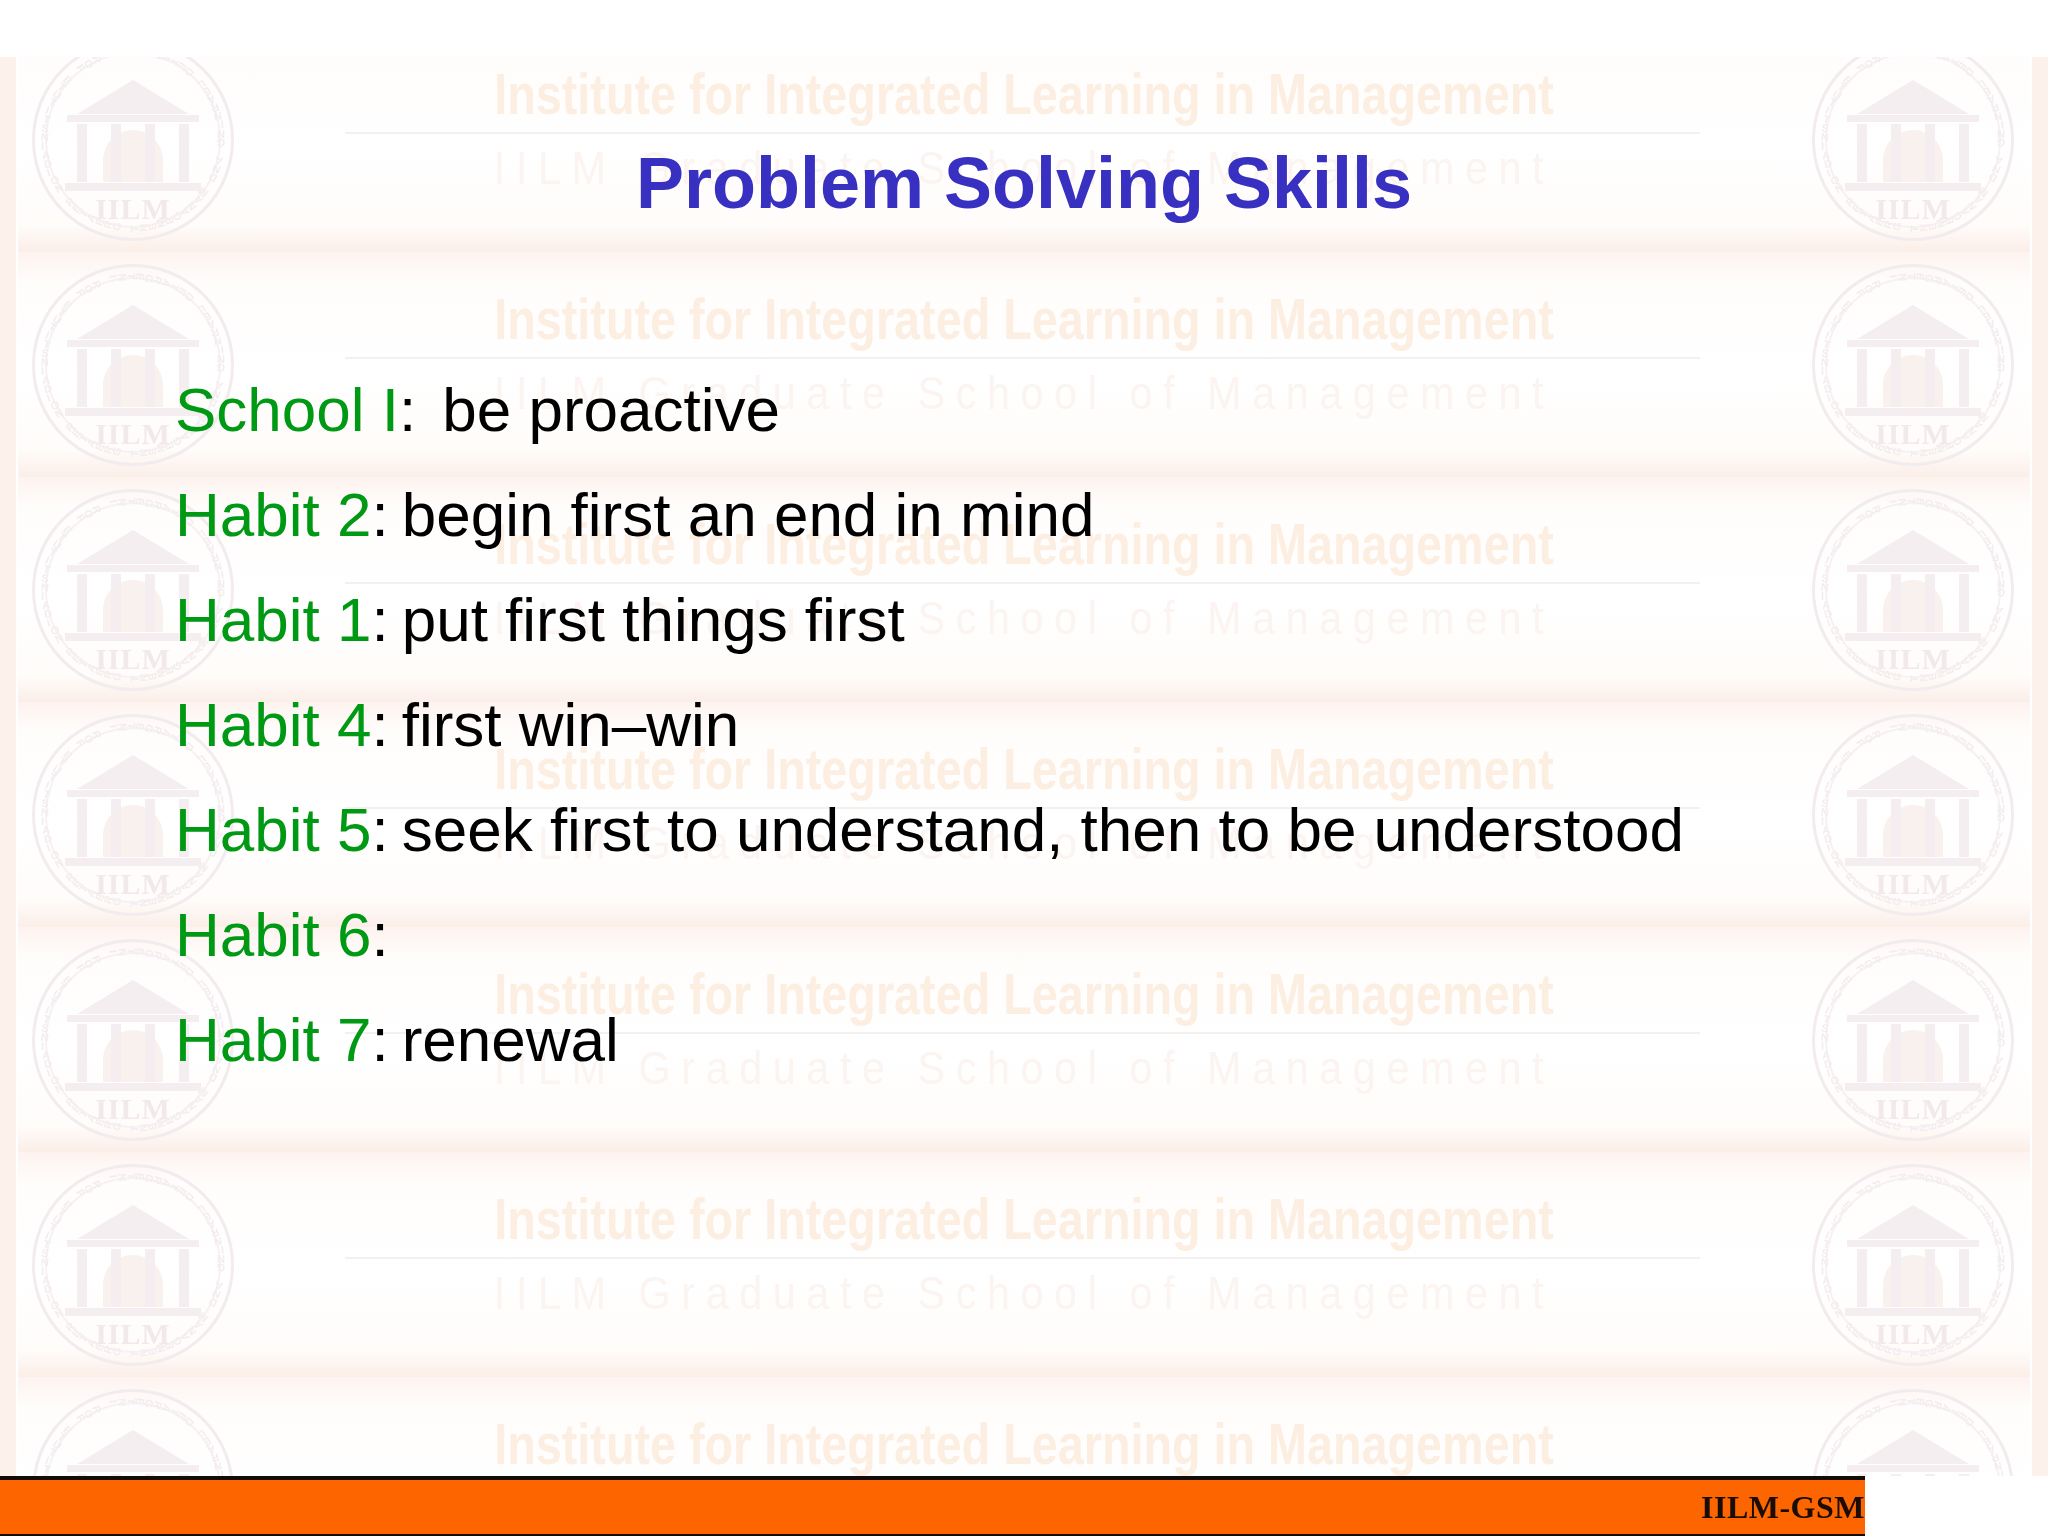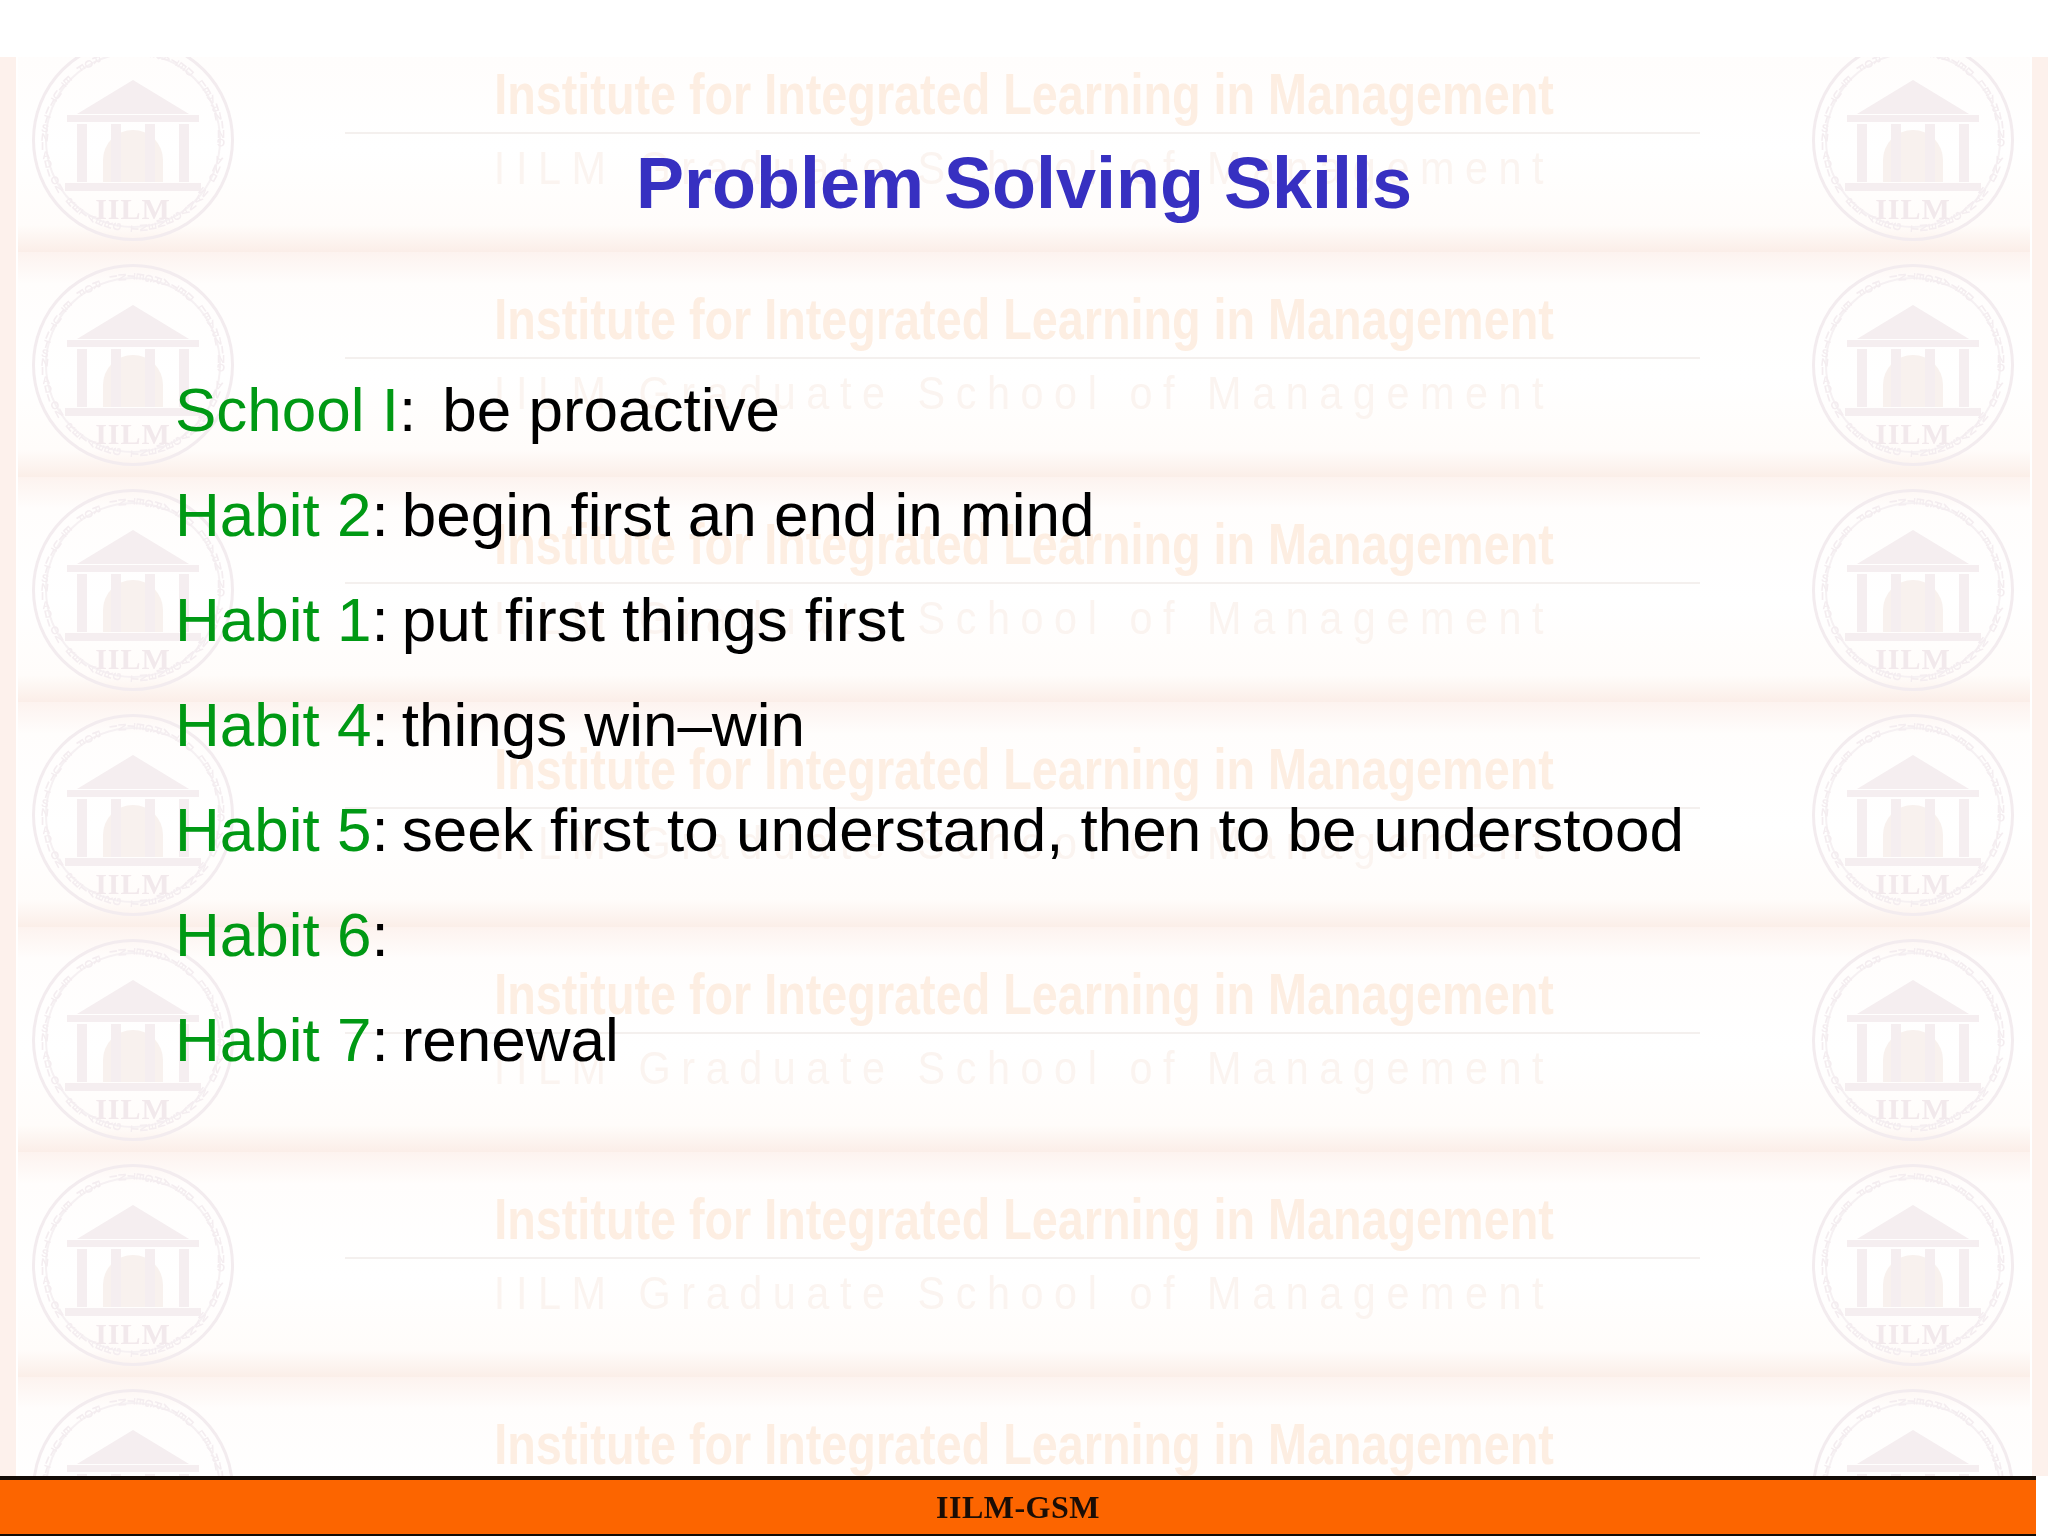--- a/index.html
+++ b/index.html
@@ -1438,7 +1438,7 @@
         <div class="habit-row">
           <span class="habit-label">Habit 4</span>
           <span class="habit-sep">:</span>
-          <span class="habit-desc">things win–win</span>
+          <span class="habit-desc">first win–win</span>
         </div>
         <div class="habit-row">
           <span class="habit-label">Habit 5</span>

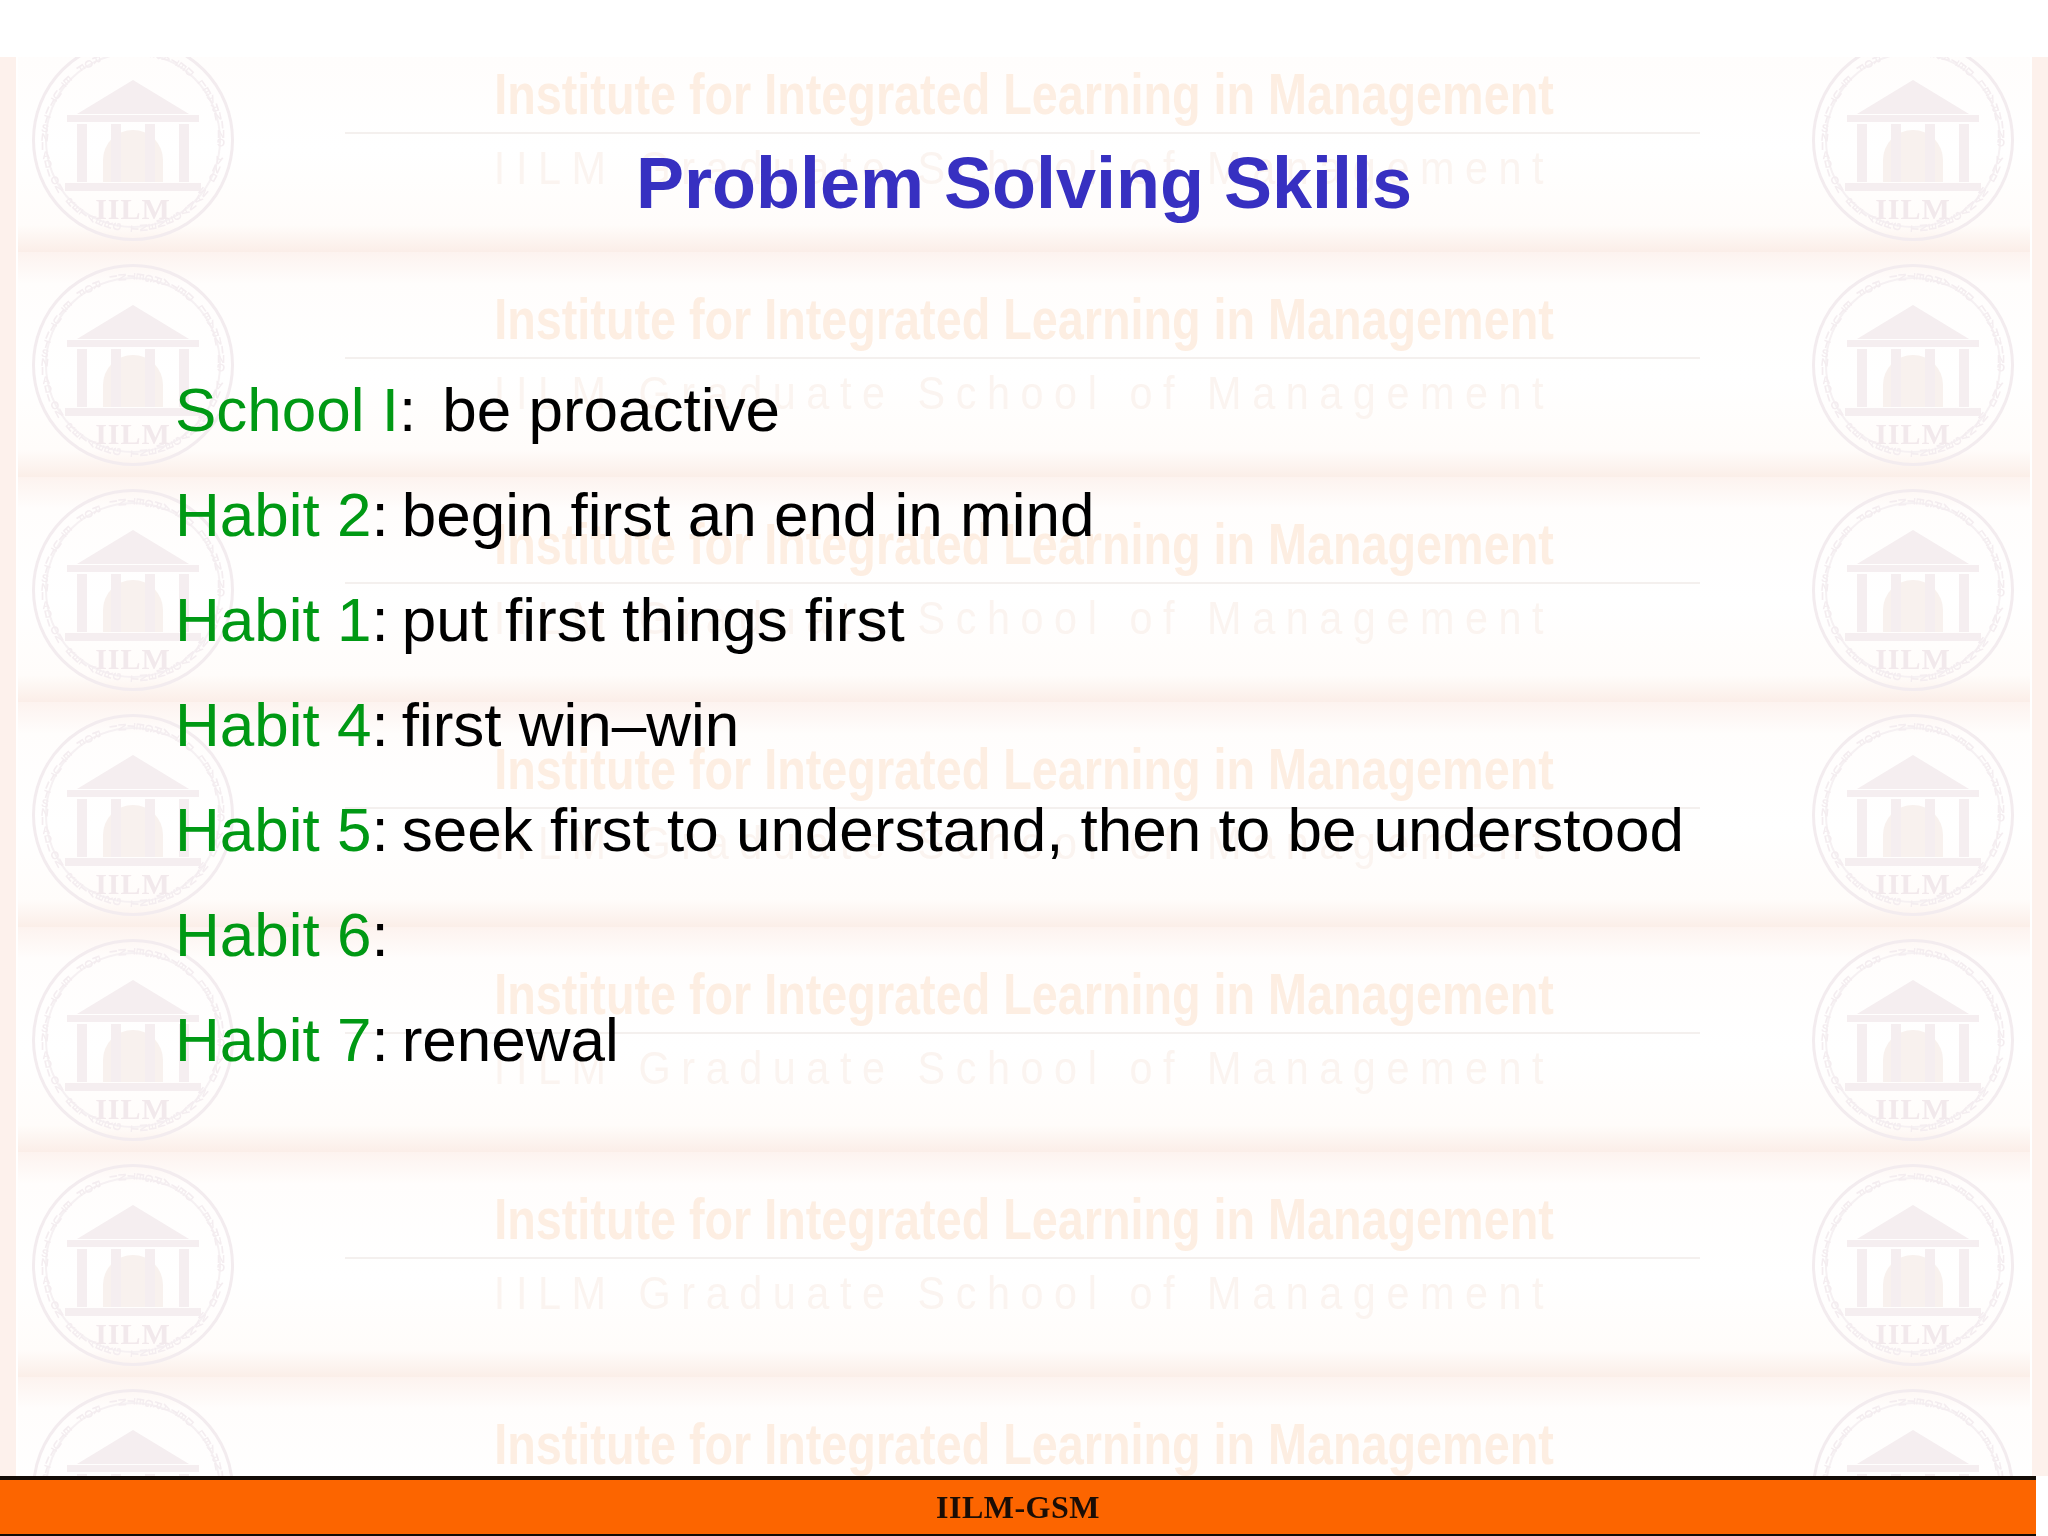--- a/index.html
+++ b/index.html
@@ -281,7 +281,7 @@
     position: absolute;
     bottom: 0;
     left: 0;
-    width: 2036px;
+    width: 1865px;
     height: 60px;
     background: #fc6500;
     border-top: 4px solid #140c06;
@@ -289,7 +289,7 @@
     box-sizing: border-box;
     display: flex;
     align-items: center;
-    justify-content: center;
+    justify-content: flex-end;
     z-index: 40;
   }
   .footer-text {

